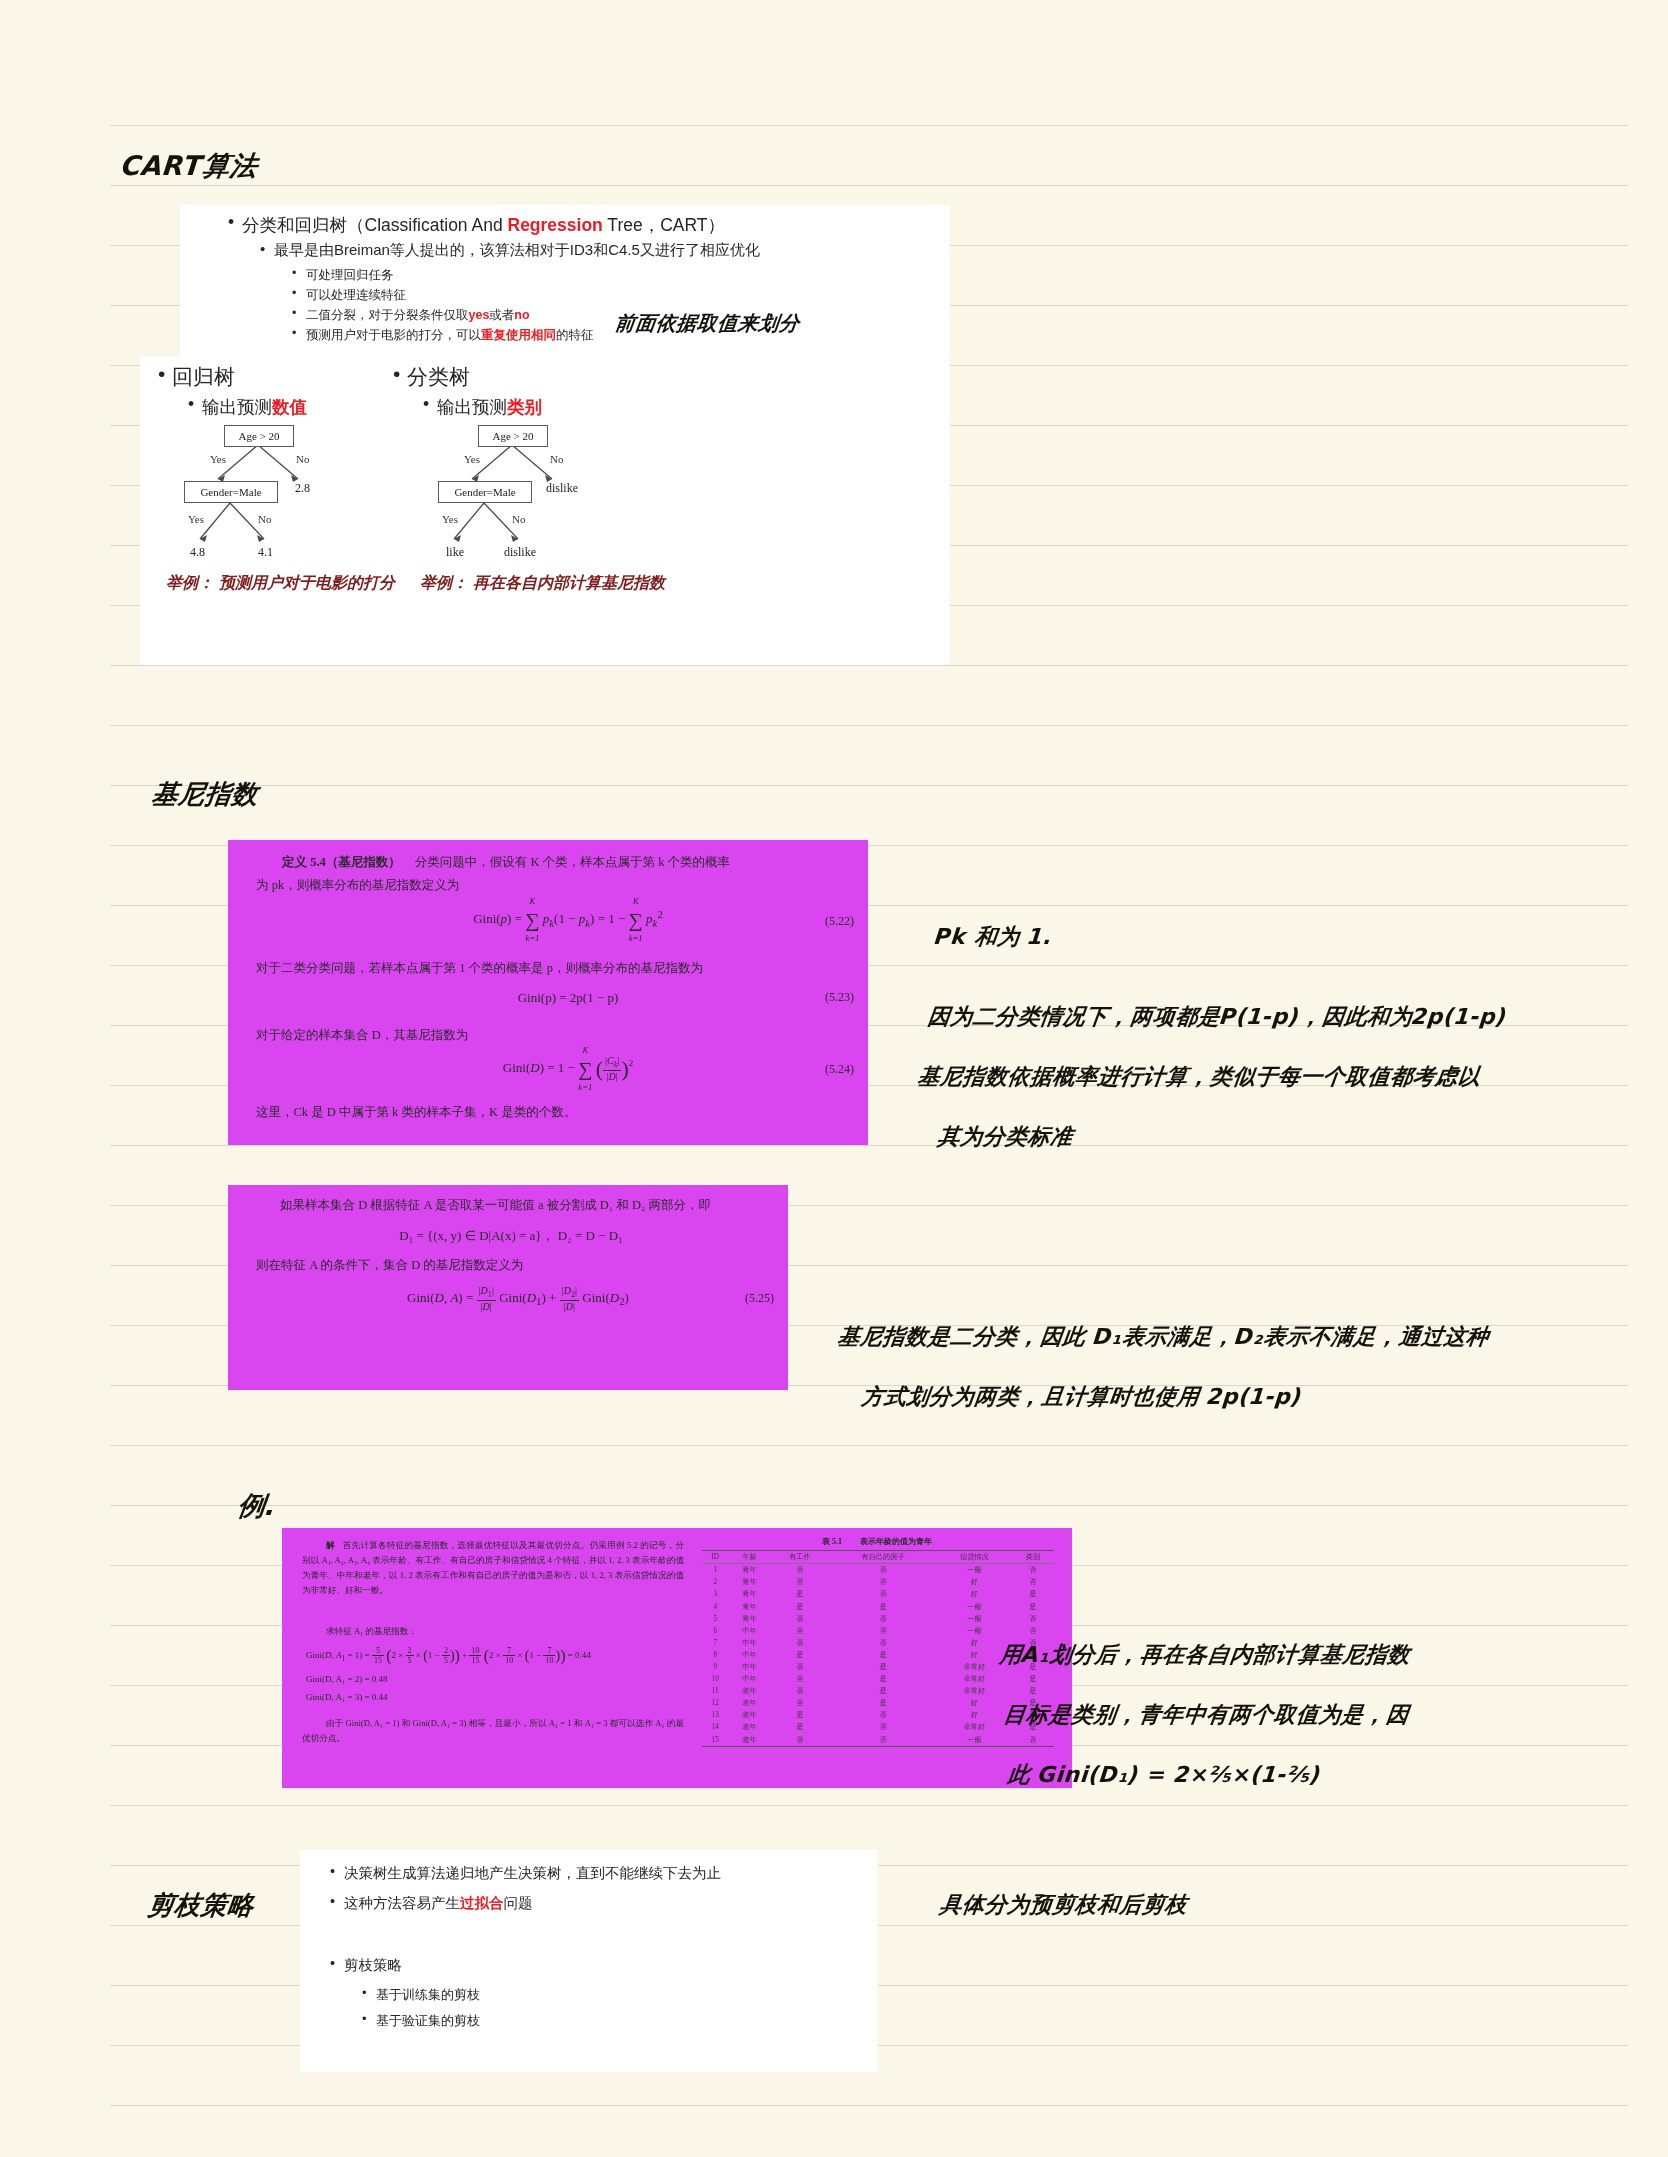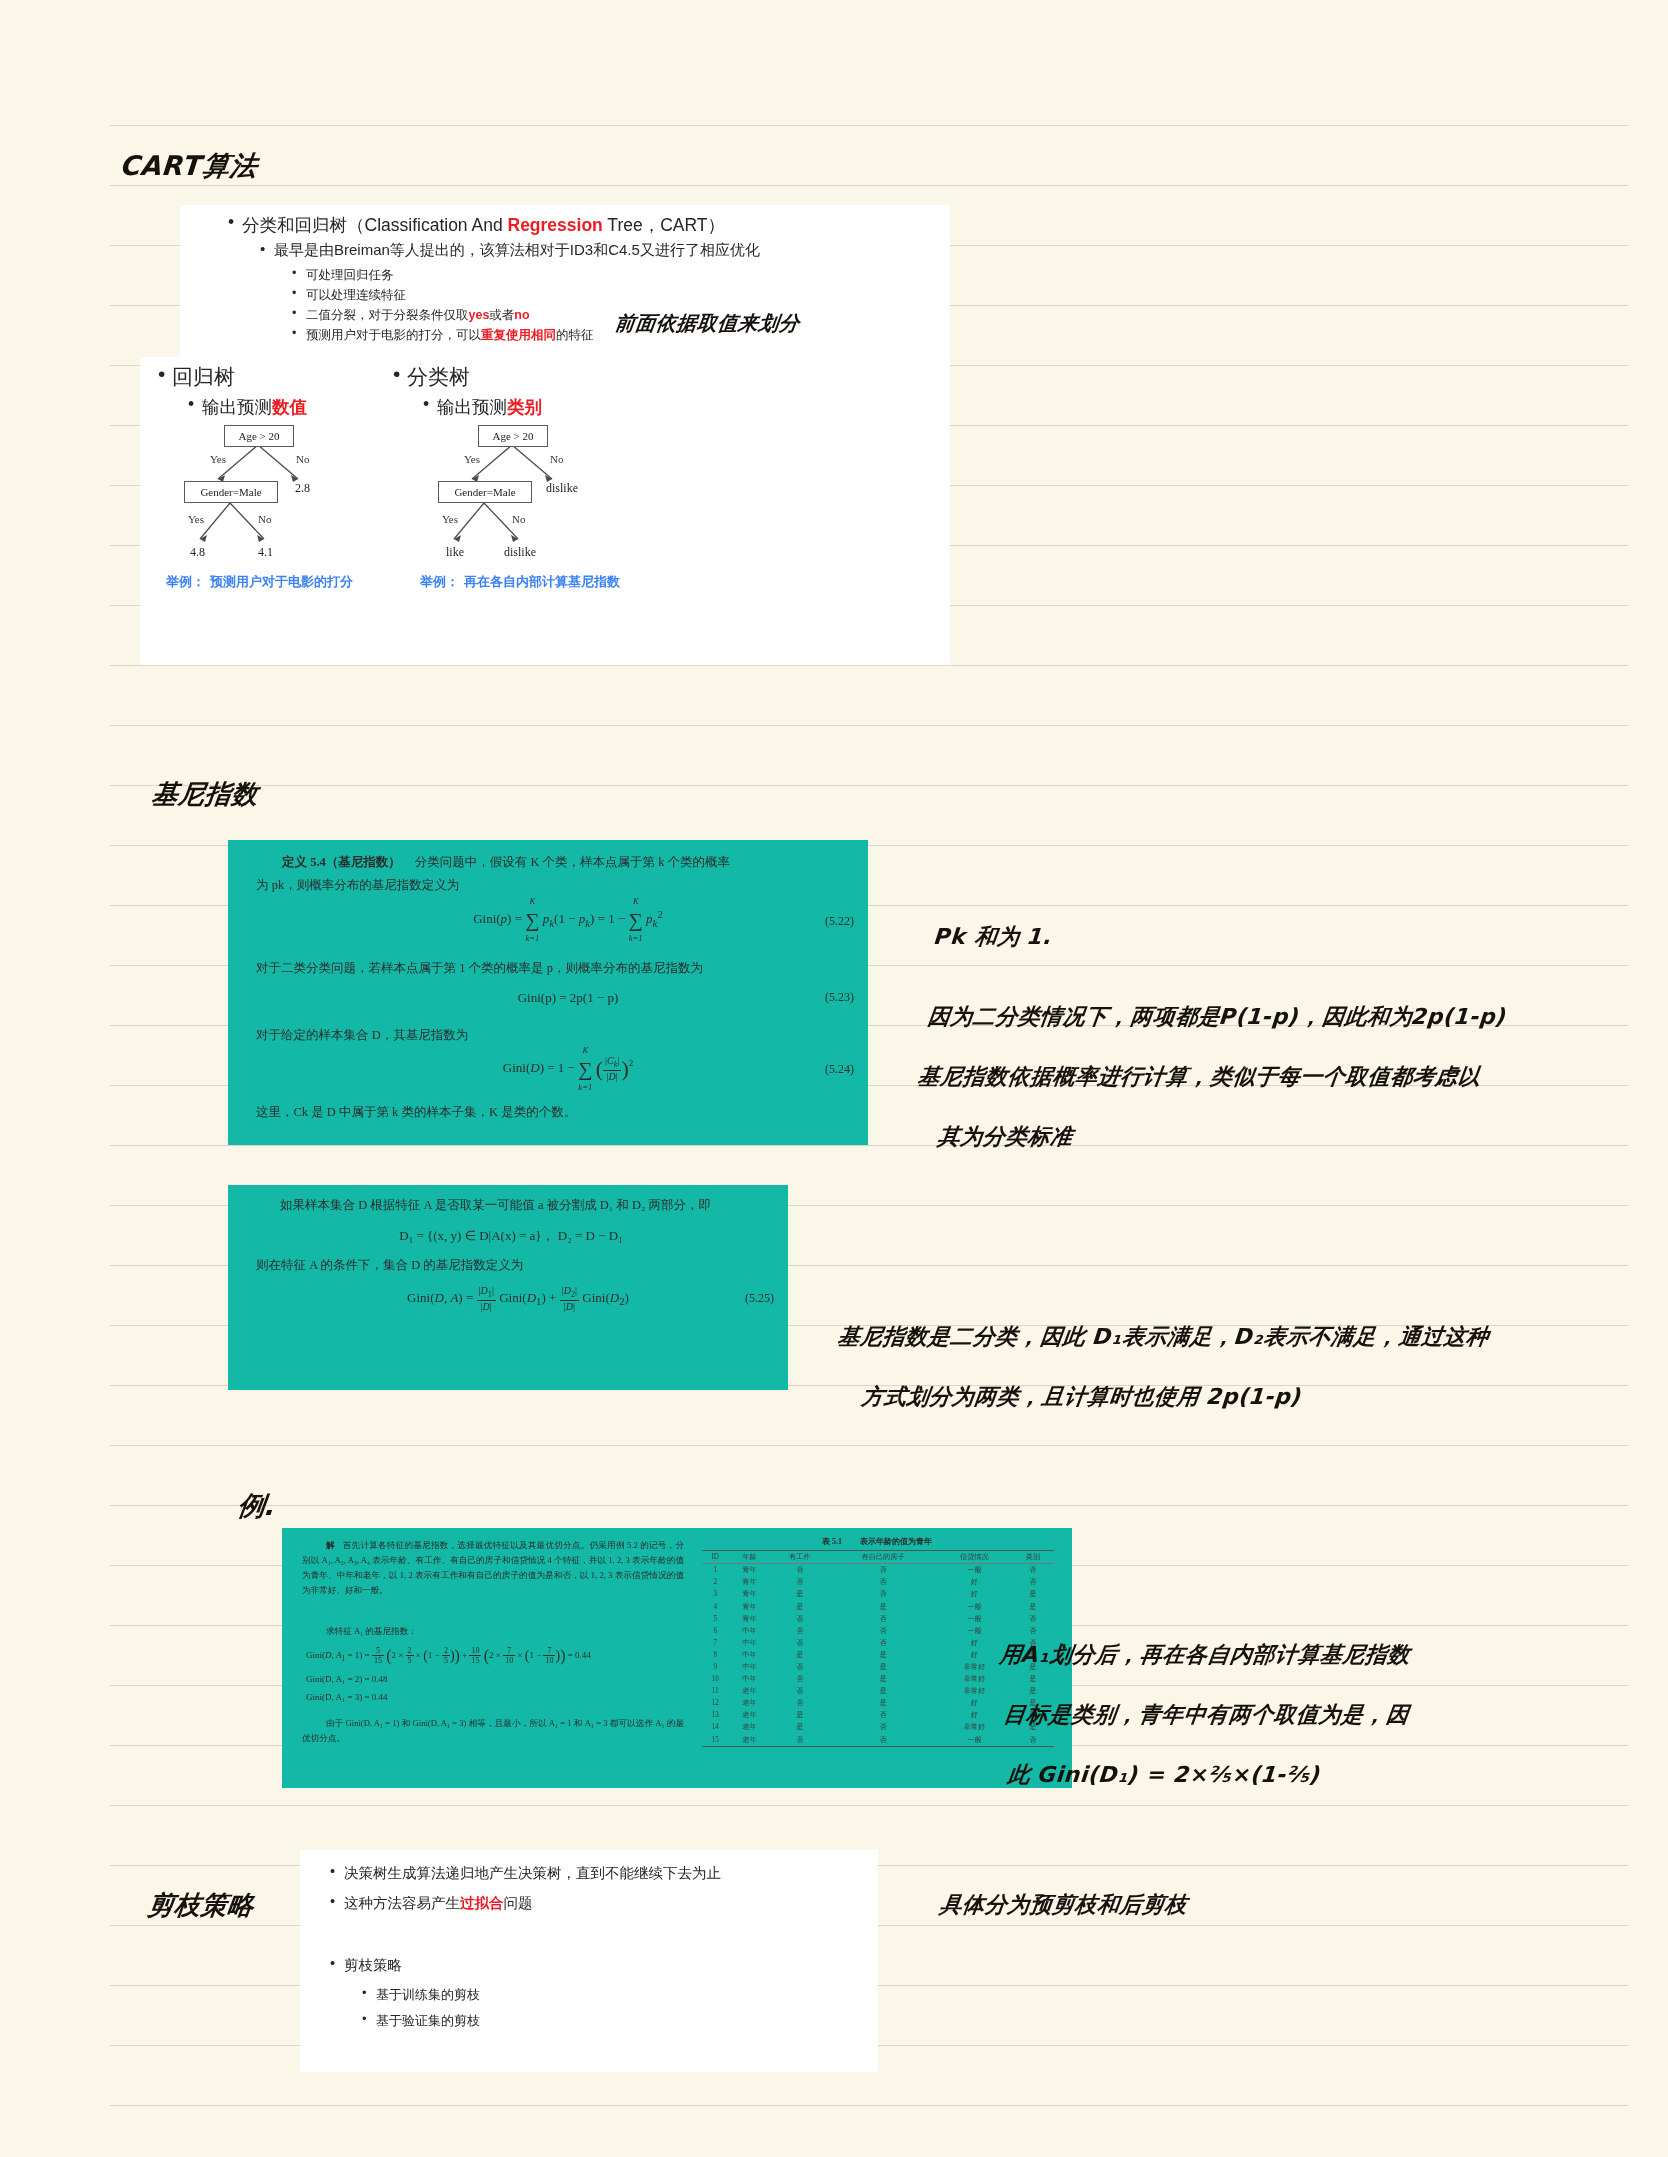--- a/index.html
+++ b/index.html
@@ -51,7 +51,7 @@
   }
   .leaf{position:absolute;font-family:"Liberation Serif",serif;font-size:12px;color:#222;white-space:nowrap;}
   .edgelbl{position:absolute;font-family:"Liberation Serif",serif;font-size:11px;color:#333;white-space:nowrap;}
-  .caption{position:absolute;font-family:"Liberation Serif",serif;font-size:13px;color:#3b82f6;font-weight:bold;white-space:nowrap;}
+  .caption{position:absolute;font-family:"Liberation Serif",serif;font-size:16px;color:#7f1d1d;font-weight:bold;white-space:nowrap;font-style:italic;}
 
   
   .bk{font-family:"Liberation Serif",serif;color:#2b2b2b;}

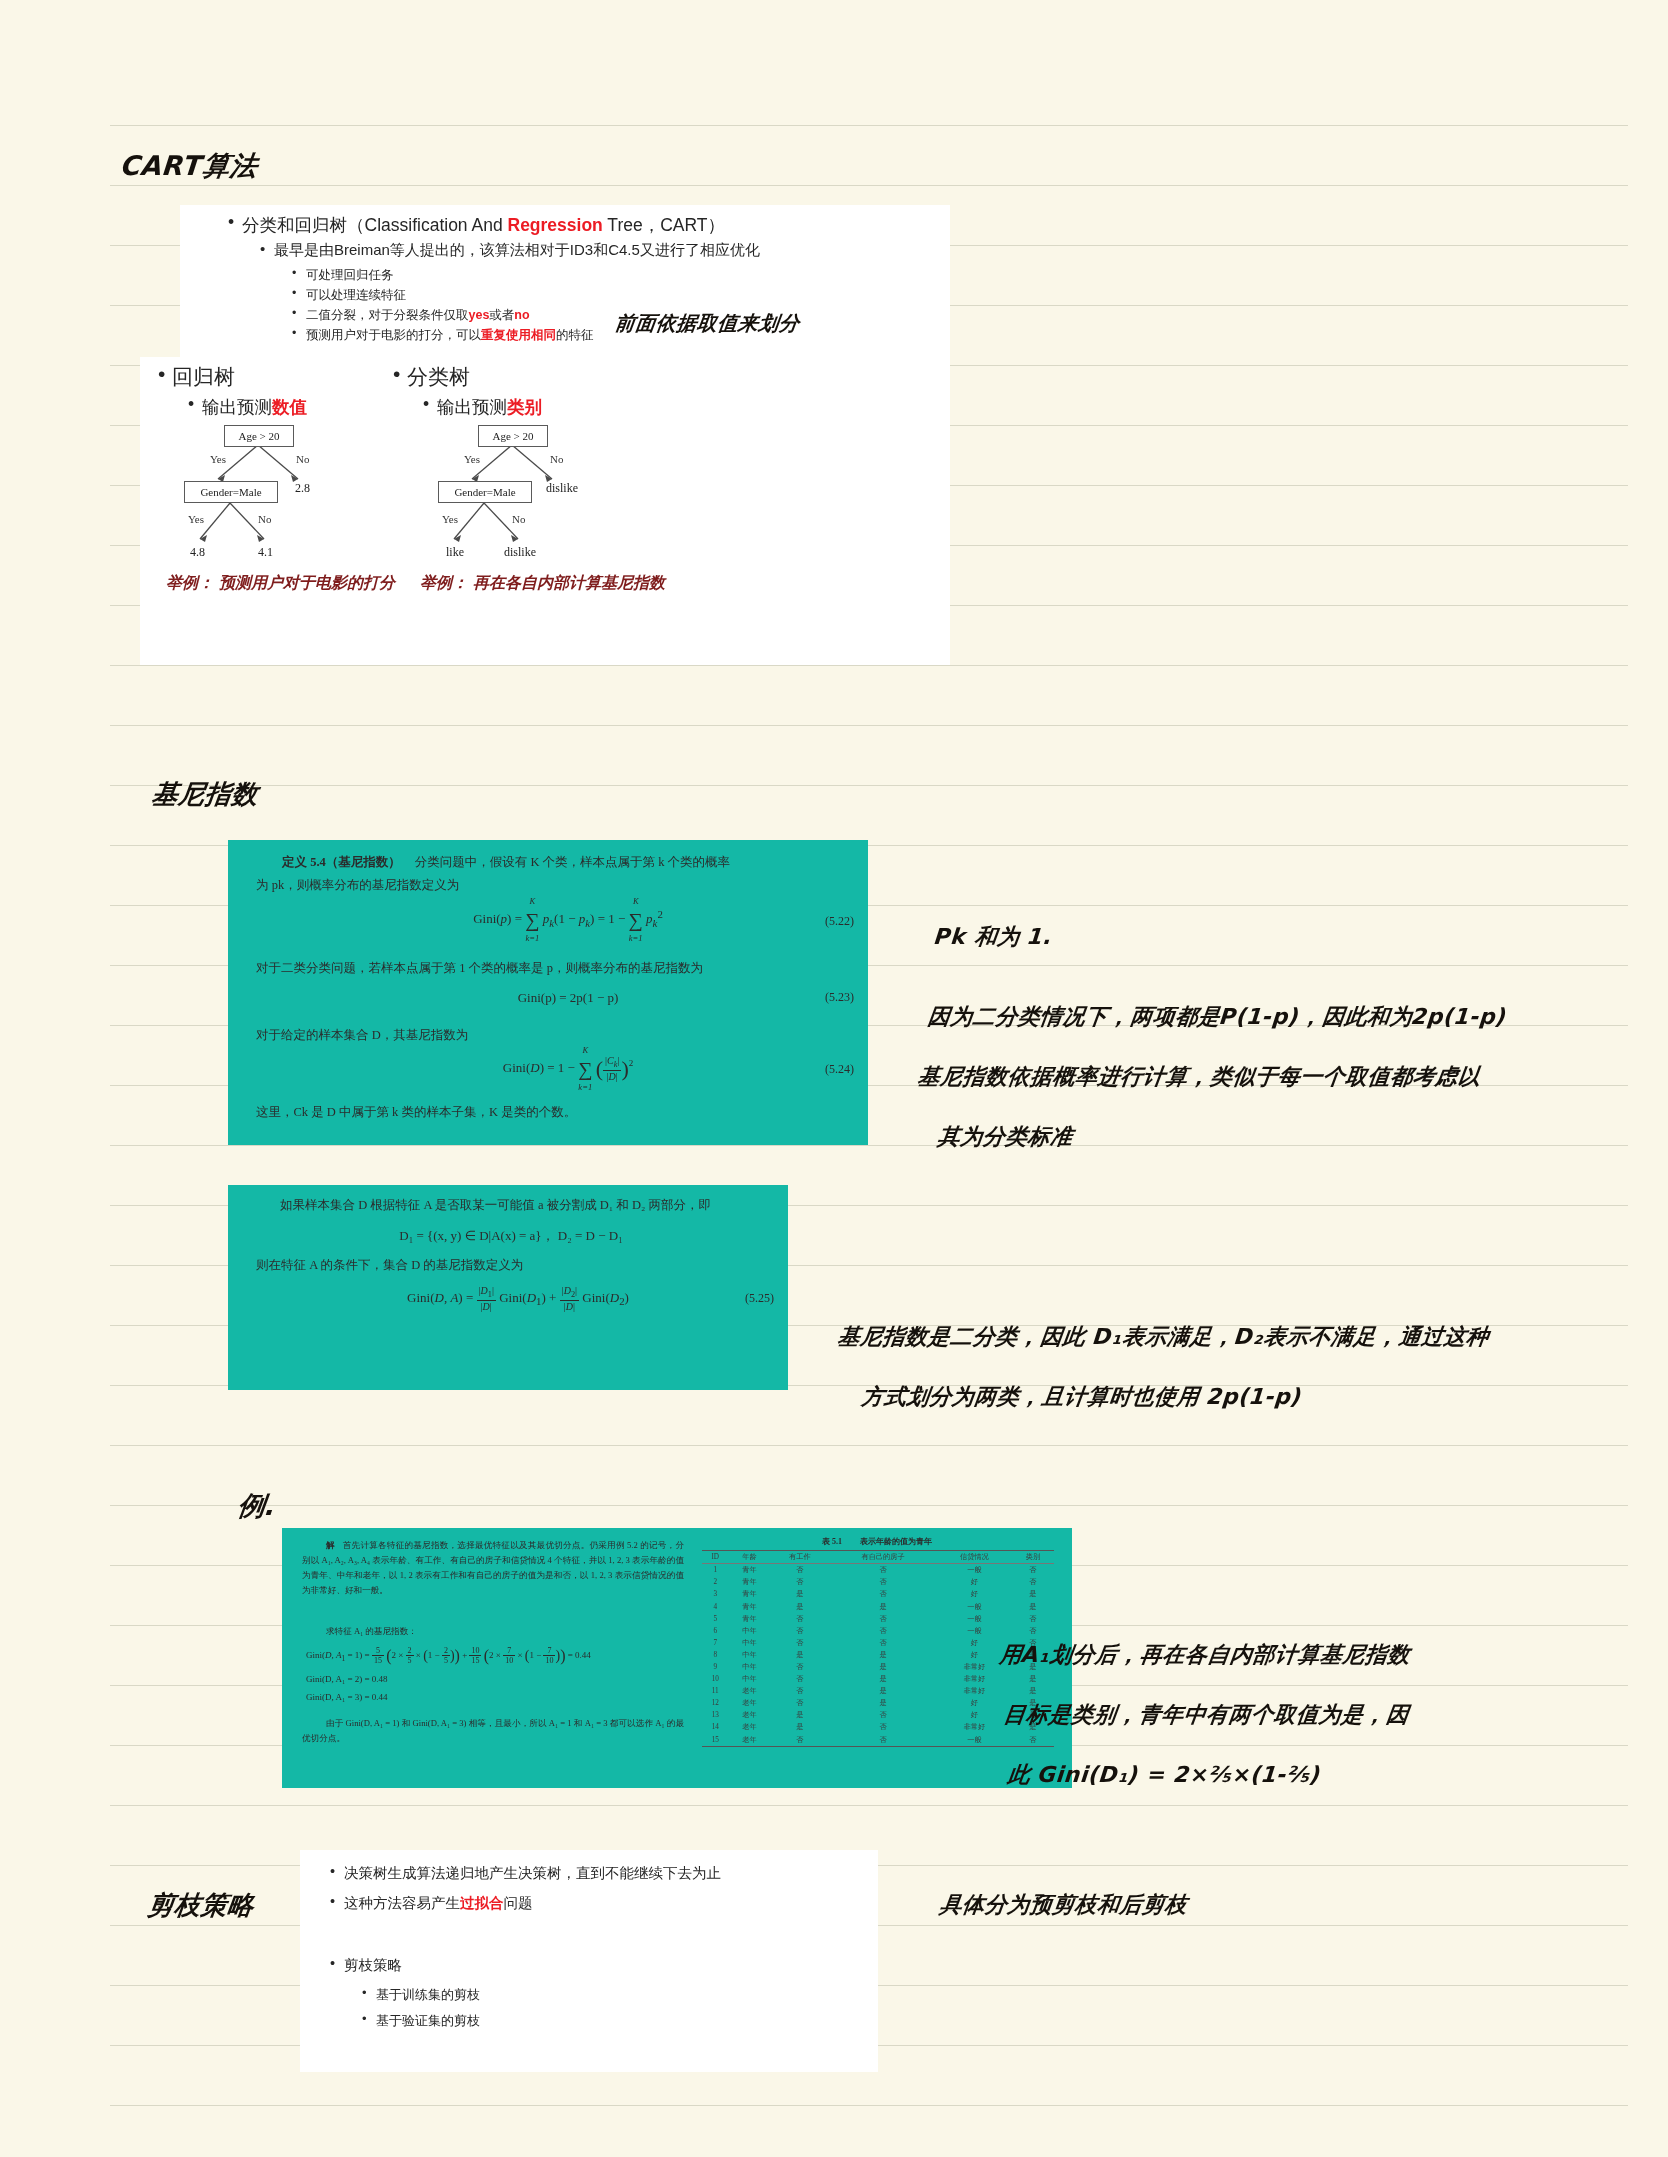--- a/index.html
+++ b/index.html
@@ -29,7 +29,7 @@
 
   
   .card{position:absolute;background:#fff;}
-  .scan{position:absolute;background:#14b8a6;}
+  .scan{position:absolute;background:#d946ef;}
 
   
   .ppt{font-family:"Liberation Sans",sans-serif;color:#262626;}

